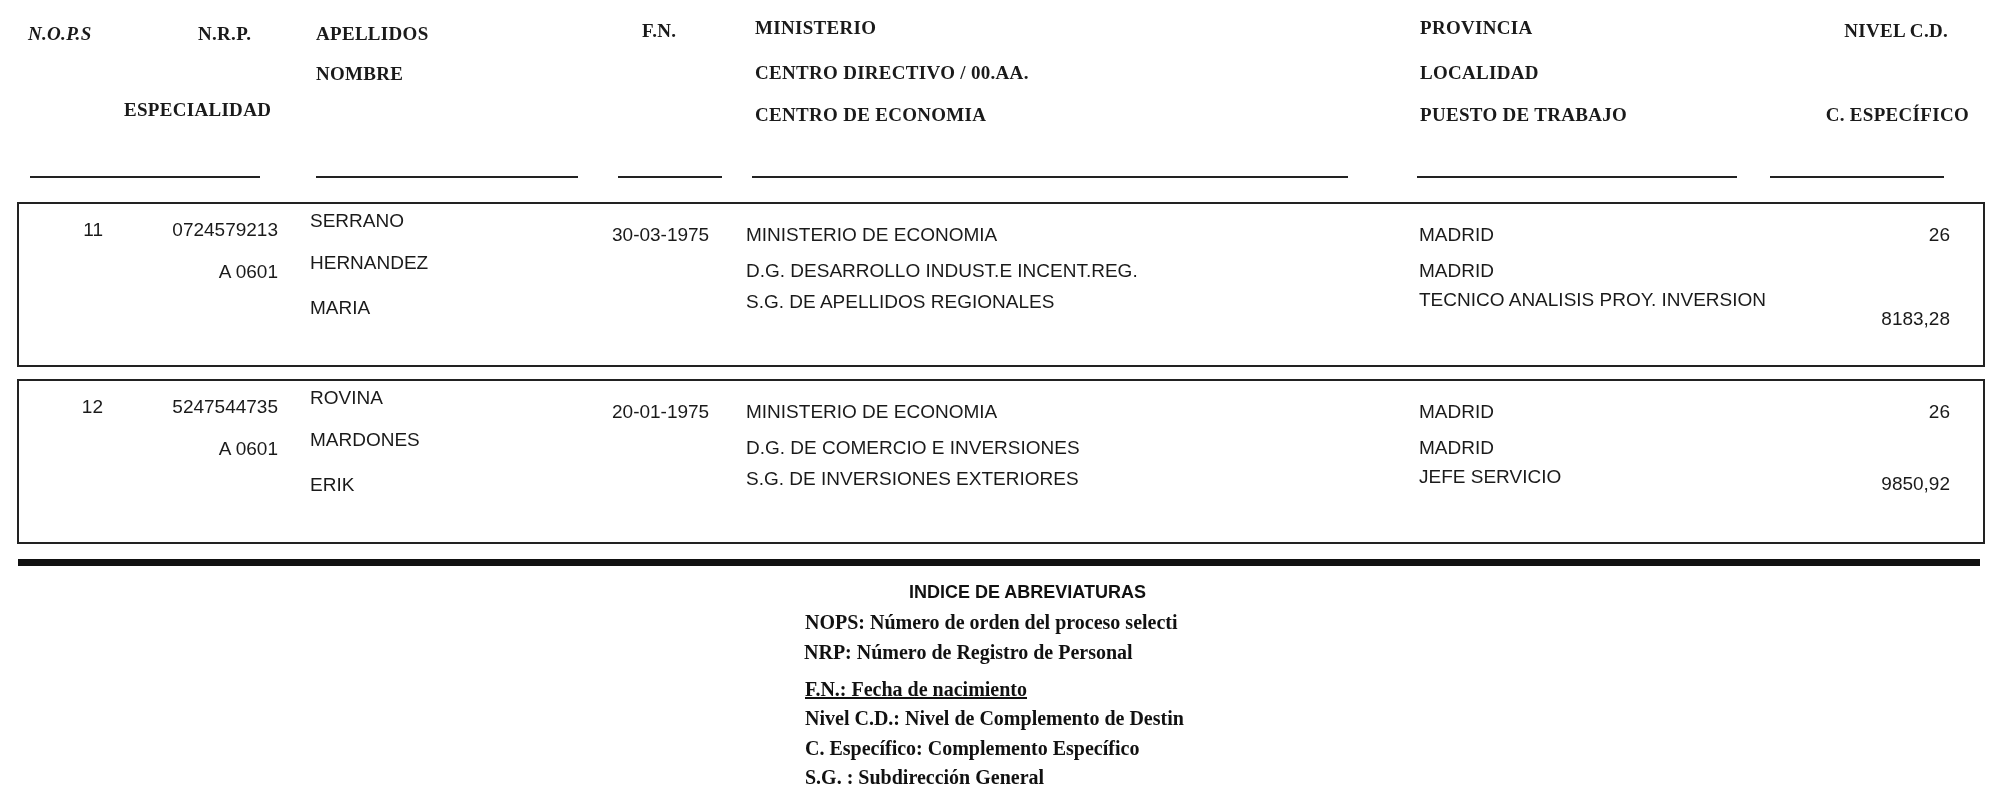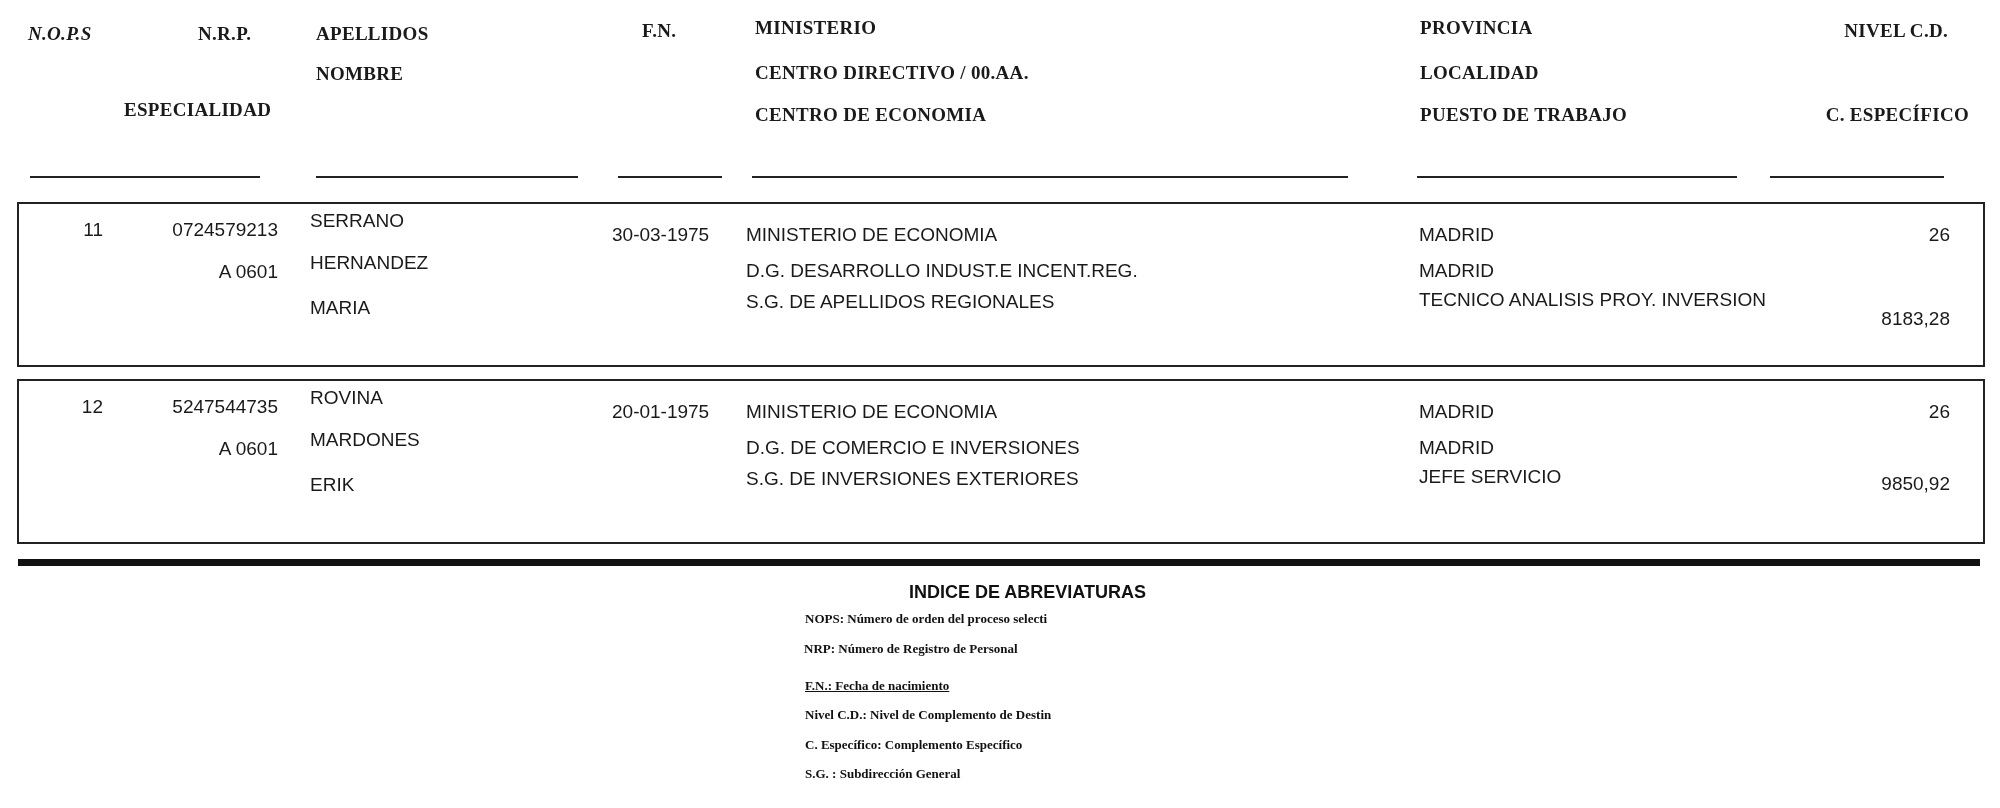--- a/index.html
+++ b/index.html
@@ -12,7 +12,7 @@
     .box { position: absolute; left: 17px; width: 1968px; border: 2px solid #222; box-sizing: border-box; }
     .thick { position: absolute; left: 18px; width: 1962px; top: 559px; height: 7px; background: #111; }
     .legend-title { font-family: "Liberation Sans", "DejaVu Sans", sans-serif; font-weight: bold; font-size: 18px; }
-    .legend-item { font-family: "Liberation Serif", "DejaVu Serif", serif; font-weight: bold; font-size: 13px; }
+    .legend-item { font-family: "Liberation Serif", "DejaVu Serif", serif; font-weight: bold; font-size: 20px; }
   </style>
 </head>
 <body>

